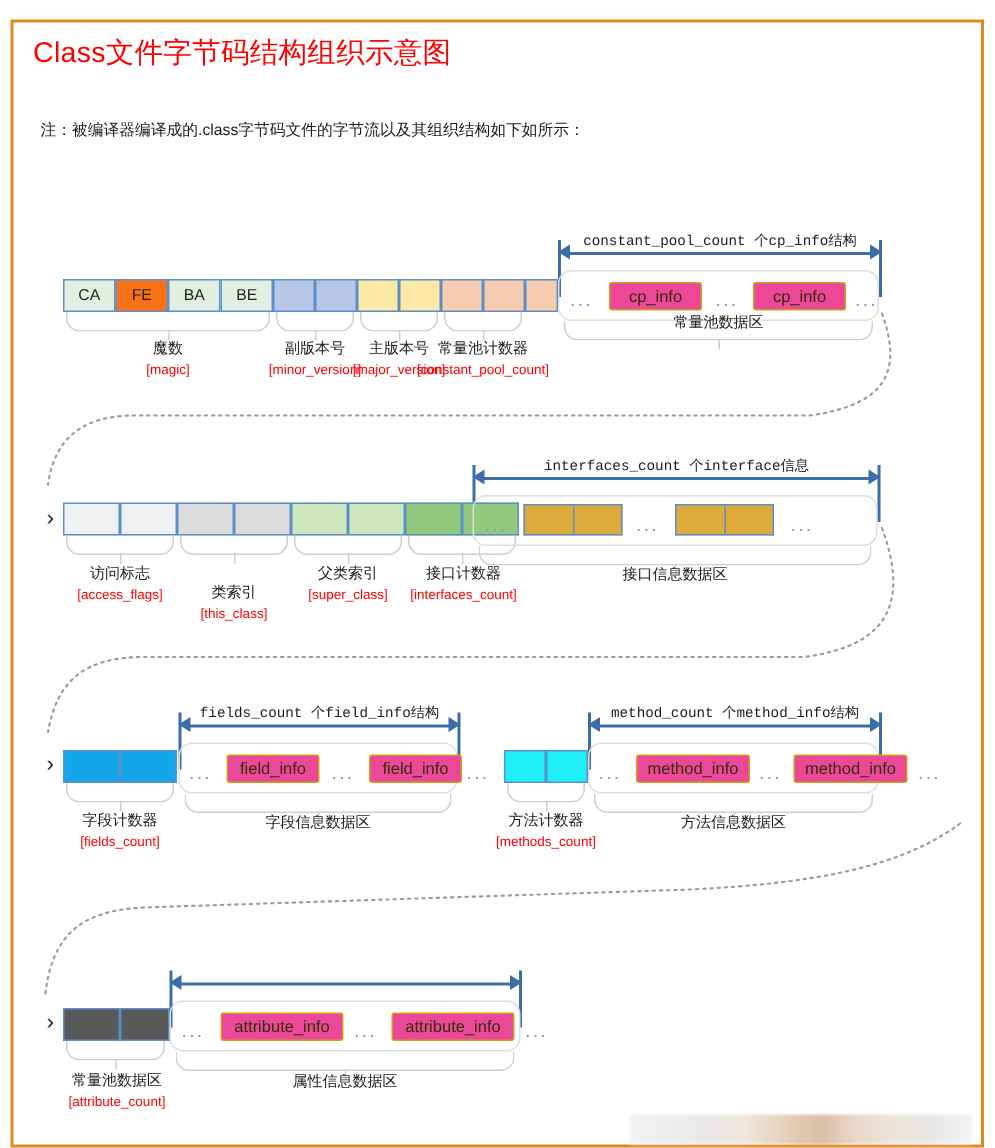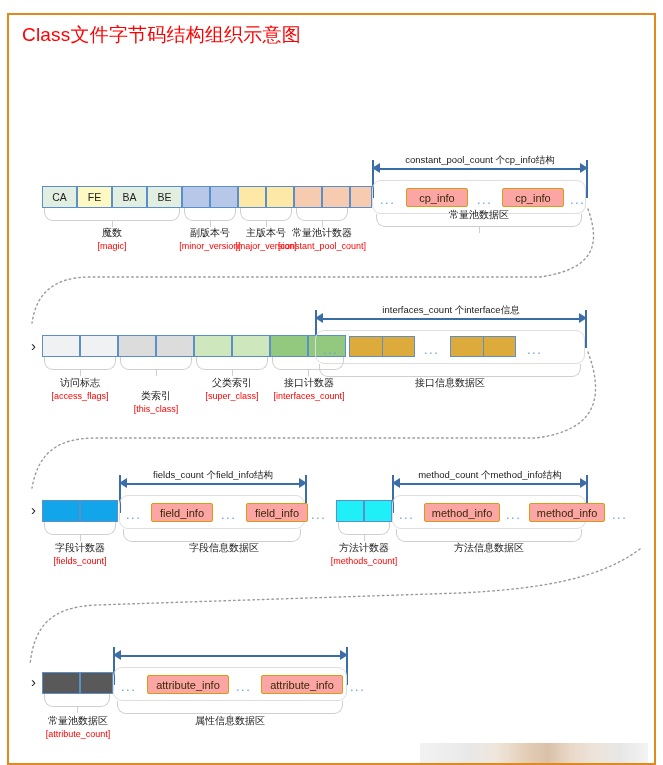--- a/index.html
+++ b/index.html
@@ -210,6 +210,7 @@
   <div class="frame"></div>
 
   <div class="title">Class文件字节码结构组织示意图</div>
+  <div class="note">注：被编译器编译成的.class字节码文件的字节流以及其组织结构如下如所示：</div>
 
   <div class="row">
 

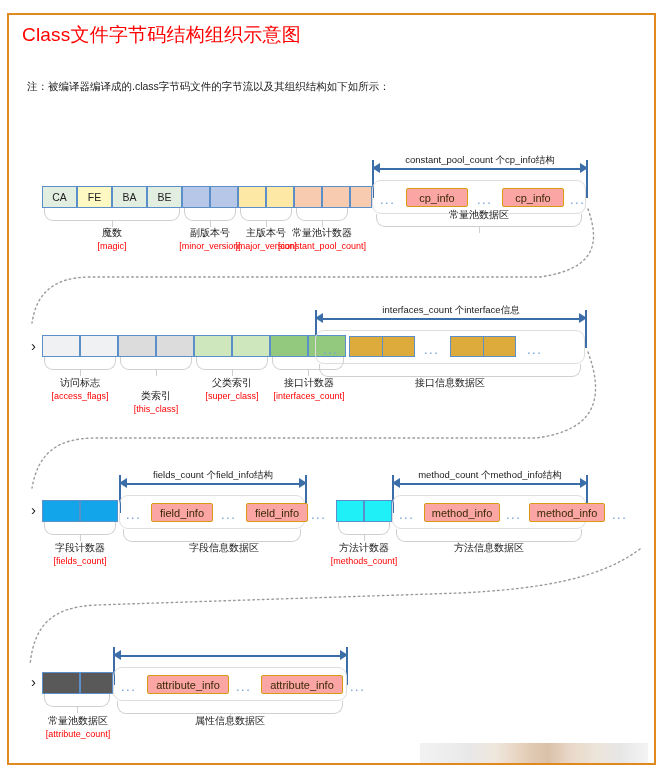--- a/index.html
+++ b/index.html
@@ -93,7 +93,7 @@
   }
 
   
-  .measure { position: absolute; height: 22px; }
+  .measure { position: absolute; height: 22px; font-family: Liberation Mono, monospace; }
   .measure .lineh {
     position: absolute;
     left: 6px; right: 6px;

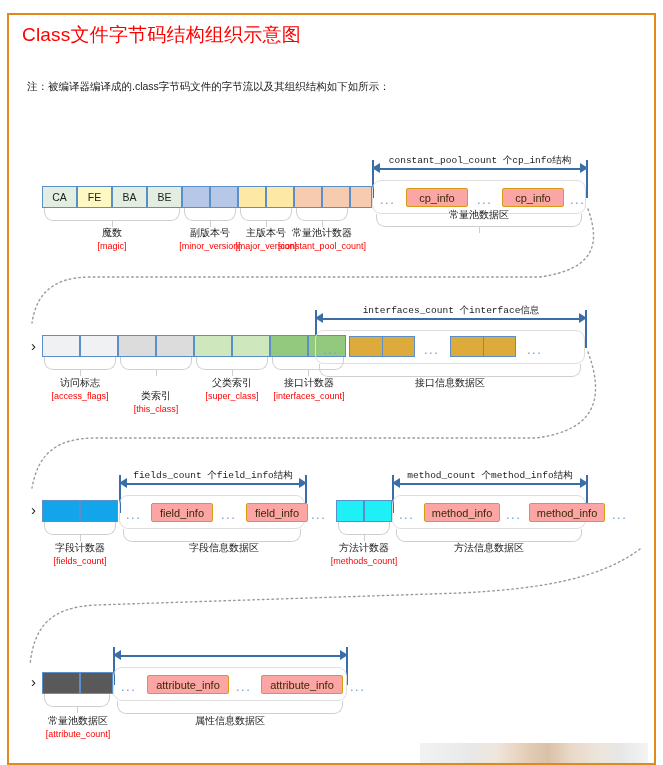--- a/index.html
+++ b/index.html
@@ -224,7 +224,7 @@
     <div class="tick" style="left:586px; top:152px; height:38px;"></div>
 
     <div class="cell" style="left:42px;  top:178px; width:35px; background:#e2efe0;">CA</div>
-    <div class="cell" style="left:77px;  top:178px; width:35px; background:#fef9c3;">FE</div>
+    <div class="cell" style="left:77px;  top:178px; width:35px; background:#f97316;">FE</div>
     <div class="cell" style="left:112px; top:178px; width:35px; background:#e2efe0;">BA</div>
     <div class="cell" style="left:147px; top:178px; width:35px; background:#e2efe0;">BE</div>
 

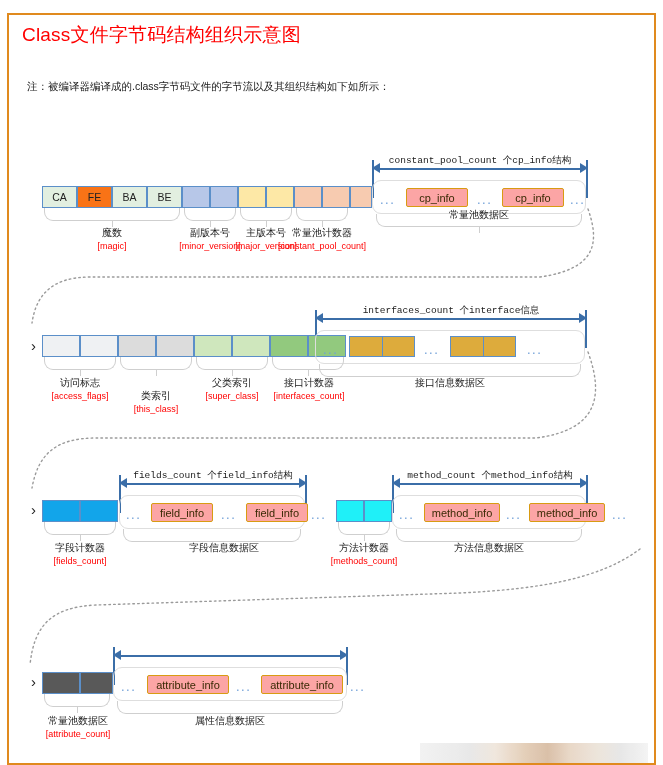--- a/index.html
+++ b/index.html
@@ -142,7 +142,7 @@
     position: absolute;
     height: 19px;
     box-sizing: border-box;
-    background: #fca5a5;
+    background: #ec4899;
     border: 1.4px solid #d89b12;
     border-radius: 2px;
     font-size: 11px;

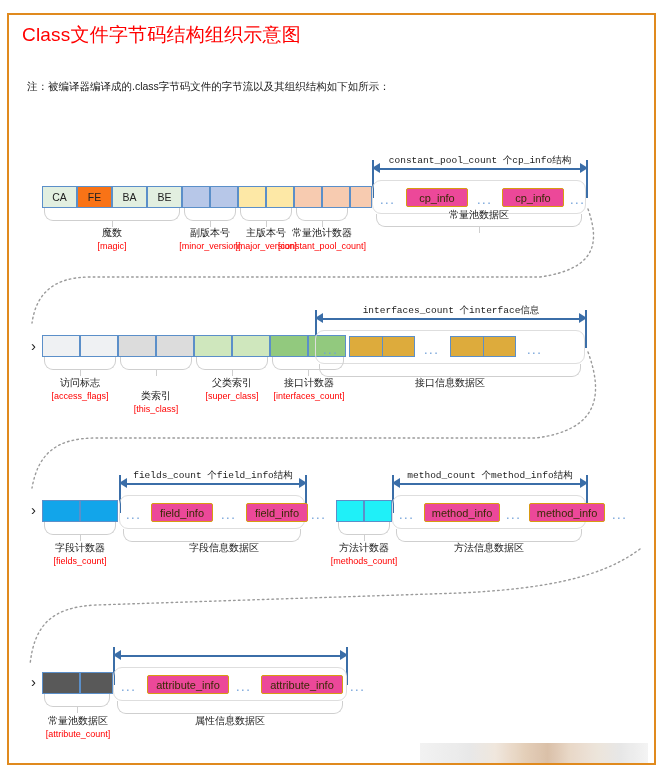--- a/index.html
+++ b/index.html
@@ -381,7 +381,7 @@
       <span>字段计数器</span>
       <span class="code">[<span>fields_count</span>]</span>
     </div>
-    <div class="grouplabel" style="left:164px; top:533px; width:120px;font-family:Liberation Serif, serif;">字段信息数据区</div>
+    <div class="grouplabel" style="left:152px; top:533px; width:120px;font-family:Liberation Serif, serif;">字段信息数据区</div>
 
     <div class="caption" style="left:314px; top:533px; width:100px;">
       <span>方法计数器</span>

